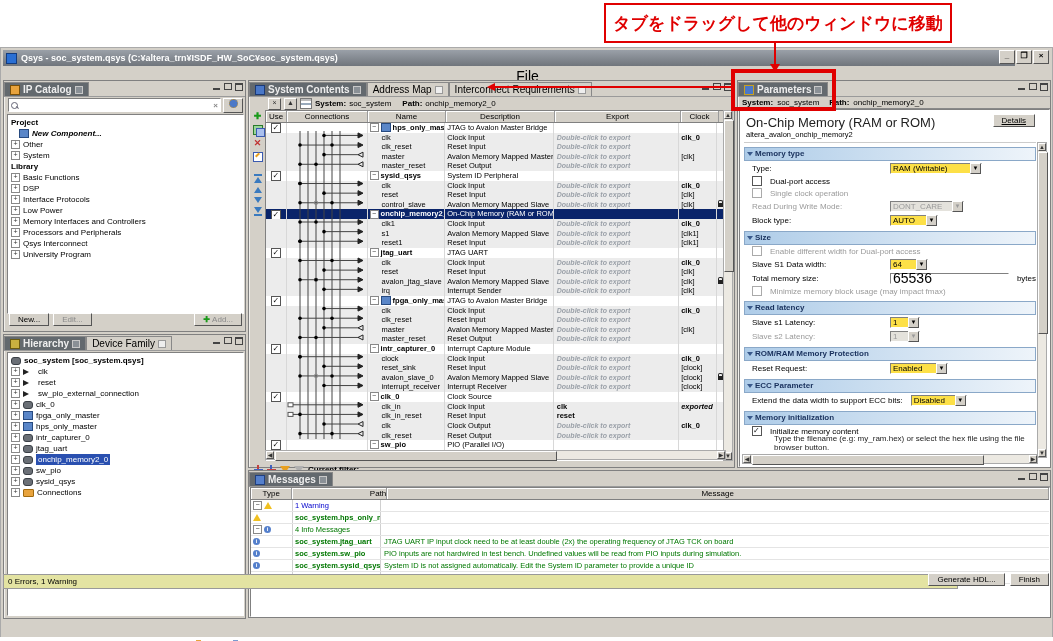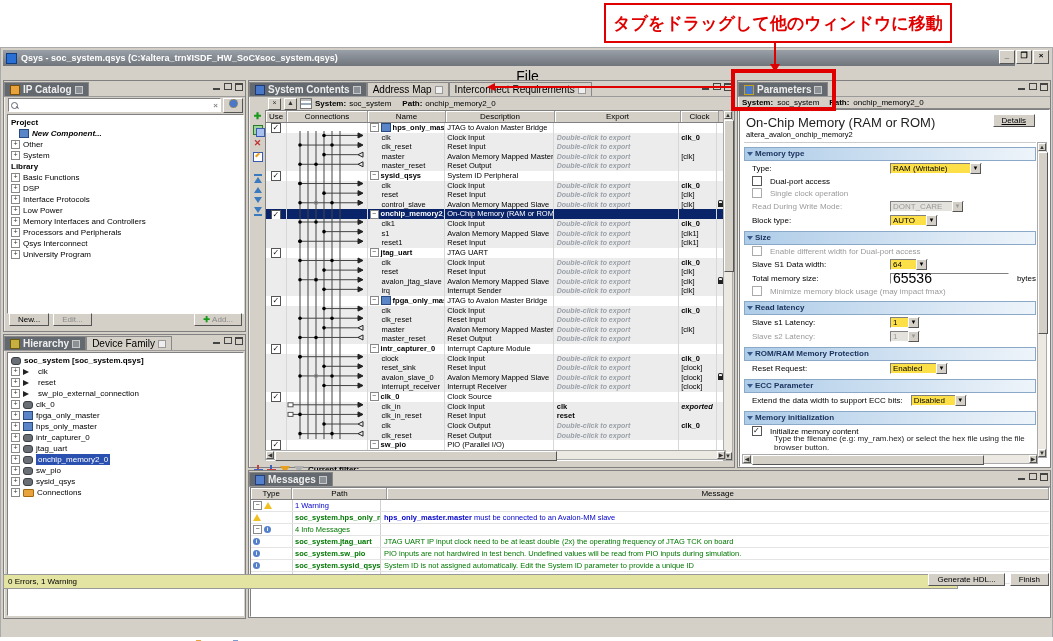--- a/index.html
+++ b/index.html
@@ -1075,7 +1075,7 @@
   <div class="abs content" id="msg-table">
     <div class="msg-hdr" id="msg-hdr">
         <div style="width: 42px;">Type</div>
-        <div style="width: 96px;">Path</div>
+        <div style="width: 96px; text-align: right;">Path</div>
         <div style="width: 670px;">Message</div>
       </div>
     <div id="msg-body">

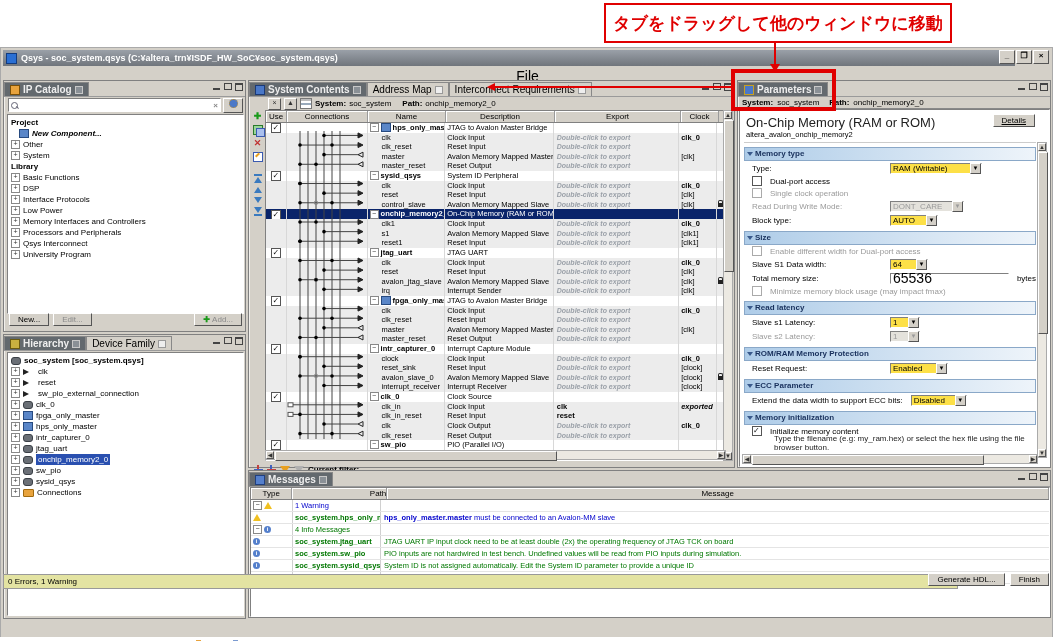--- a/index.html
+++ b/index.html
@@ -1092,7 +1092,6 @@
             <span class="warn-ico"></span>
           </div>
           <div class="m-path green">soc_system.hps_only_master</div>
-          <div class="m-msg blue"><span class="bold">hps_only_master.master</span><span> must be connected to an Avalon-MM slave</span></div>
         </div>
         <div class="msg-row">
           <div class="m-type">

